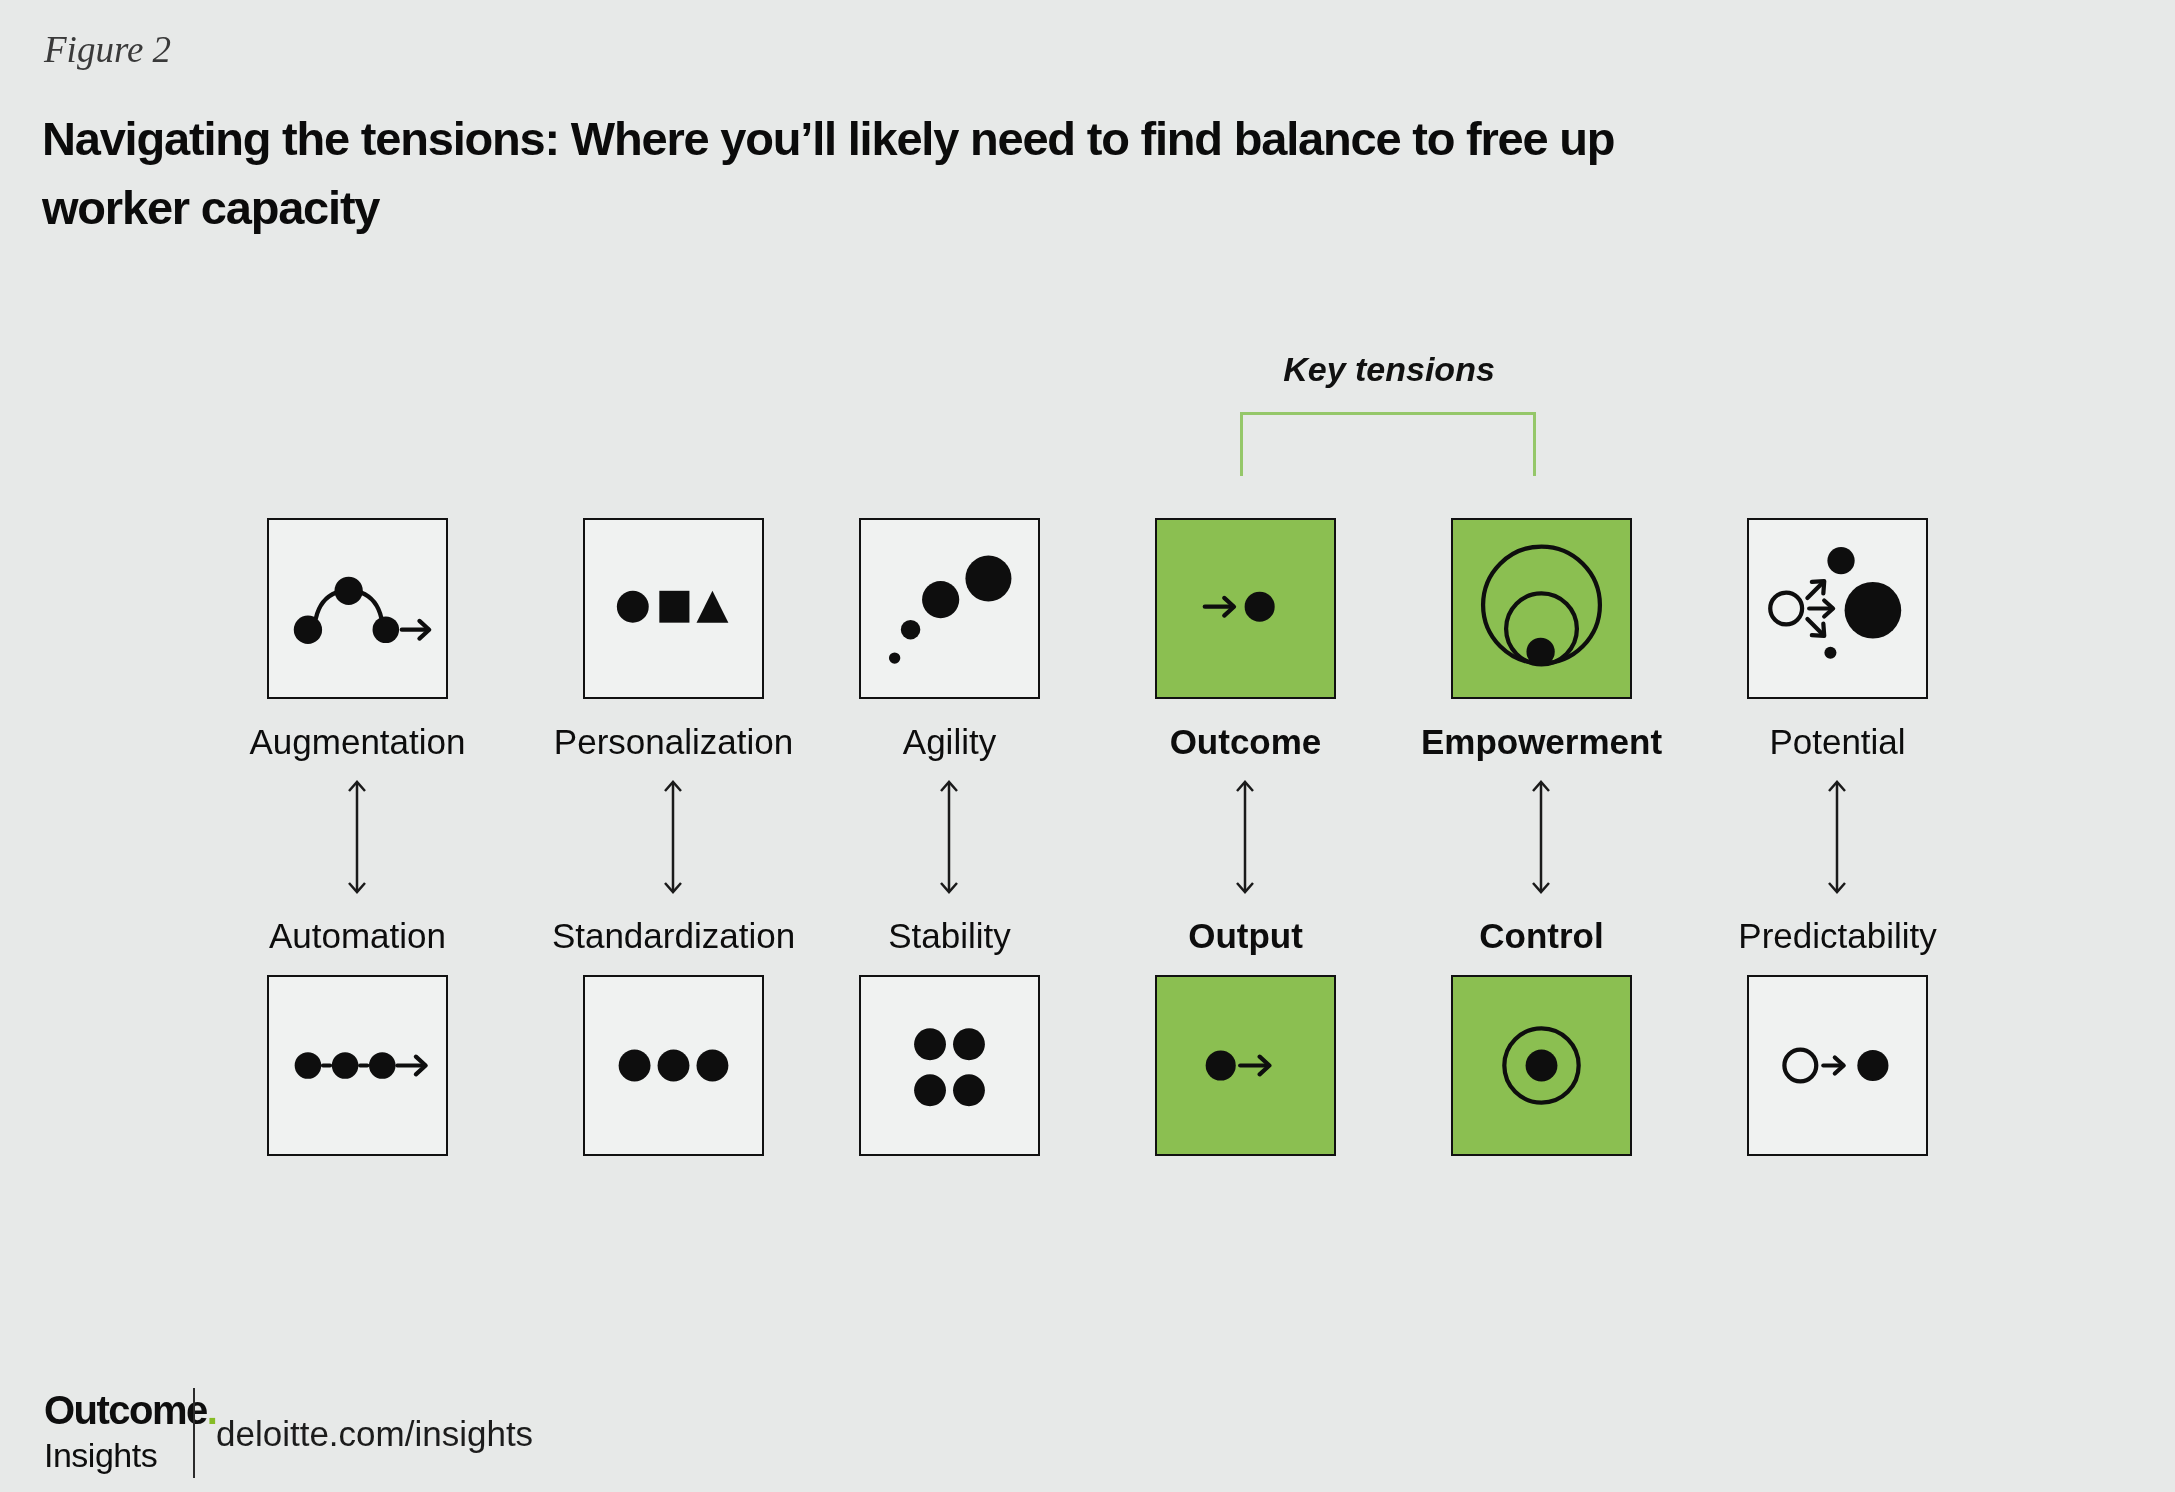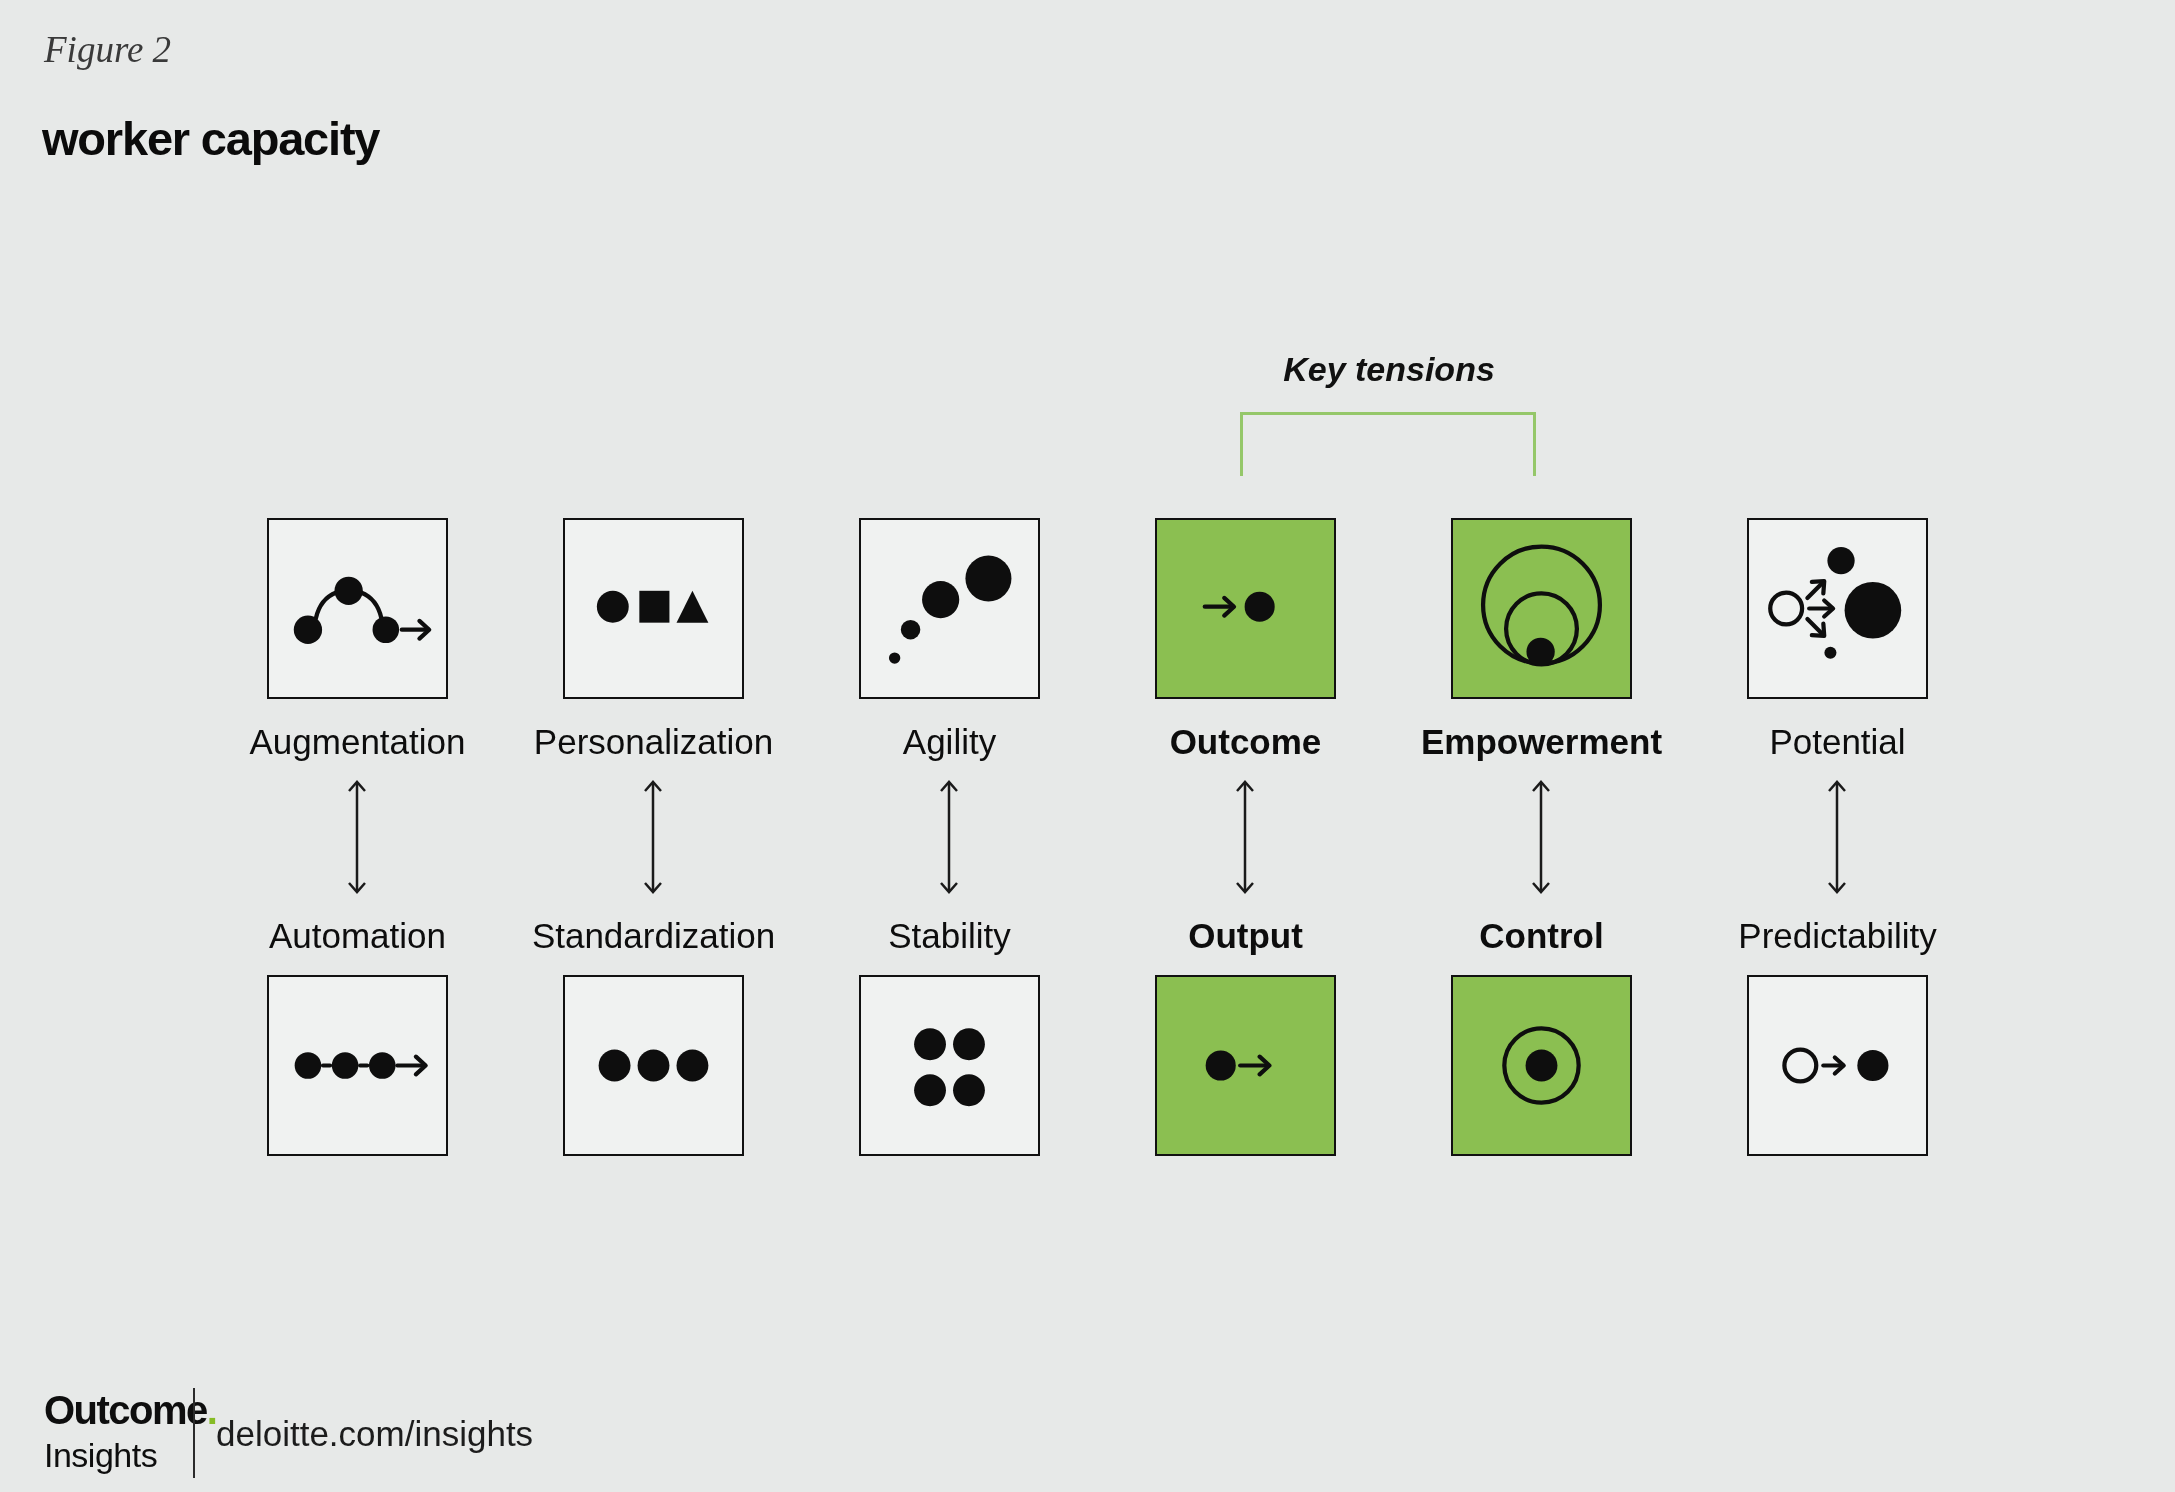--- a/index.html
+++ b/index.html
@@ -73,6 +73,7 @@
   <div class="figure-label">Figure 2</div>
 
   <div class="title">
+    <div>Navigating the tensions: Where you’ll likely need to find balance to free up</div>
     <div>worker capacity</div>
   </div>
 

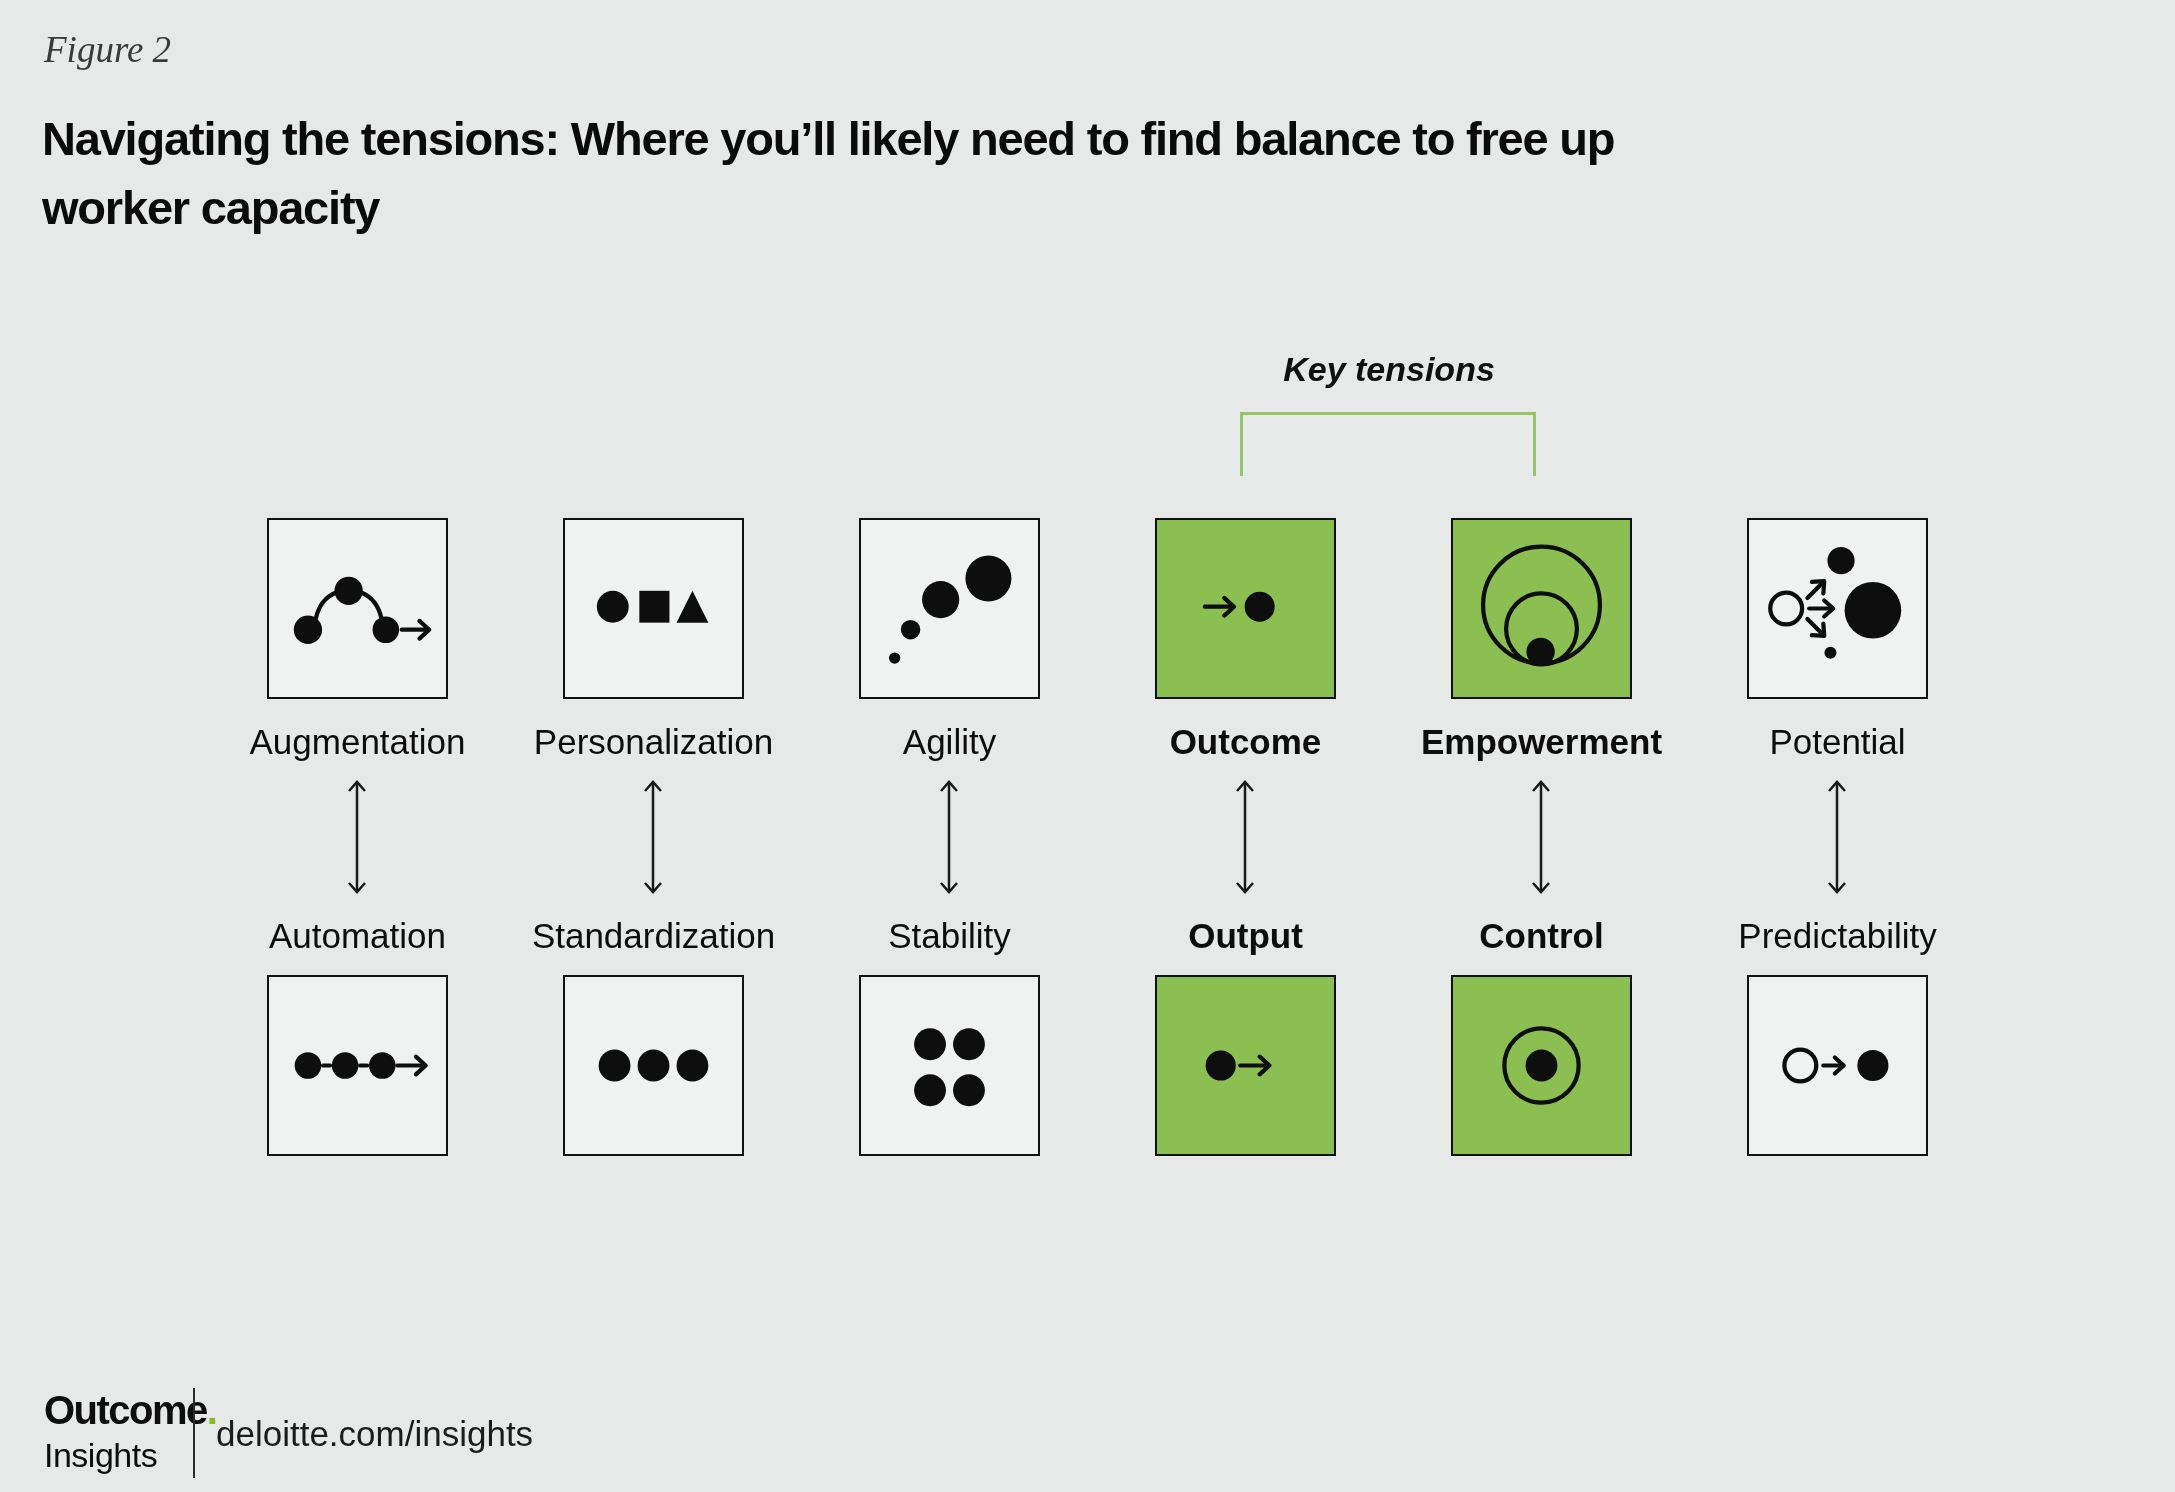--- a/index.html
+++ b/index.html
@@ -112,7 +112,7 @@
     </div>
   </div>
 
-  <div class="col" style="left:563px">
+  <div class="col" style="left:583px">
     <div class="icon-box box-top">
       <svg viewBox="0 0 100 100">
         <circle class="icf" cx="27" cy="49" r="9"></circle>

